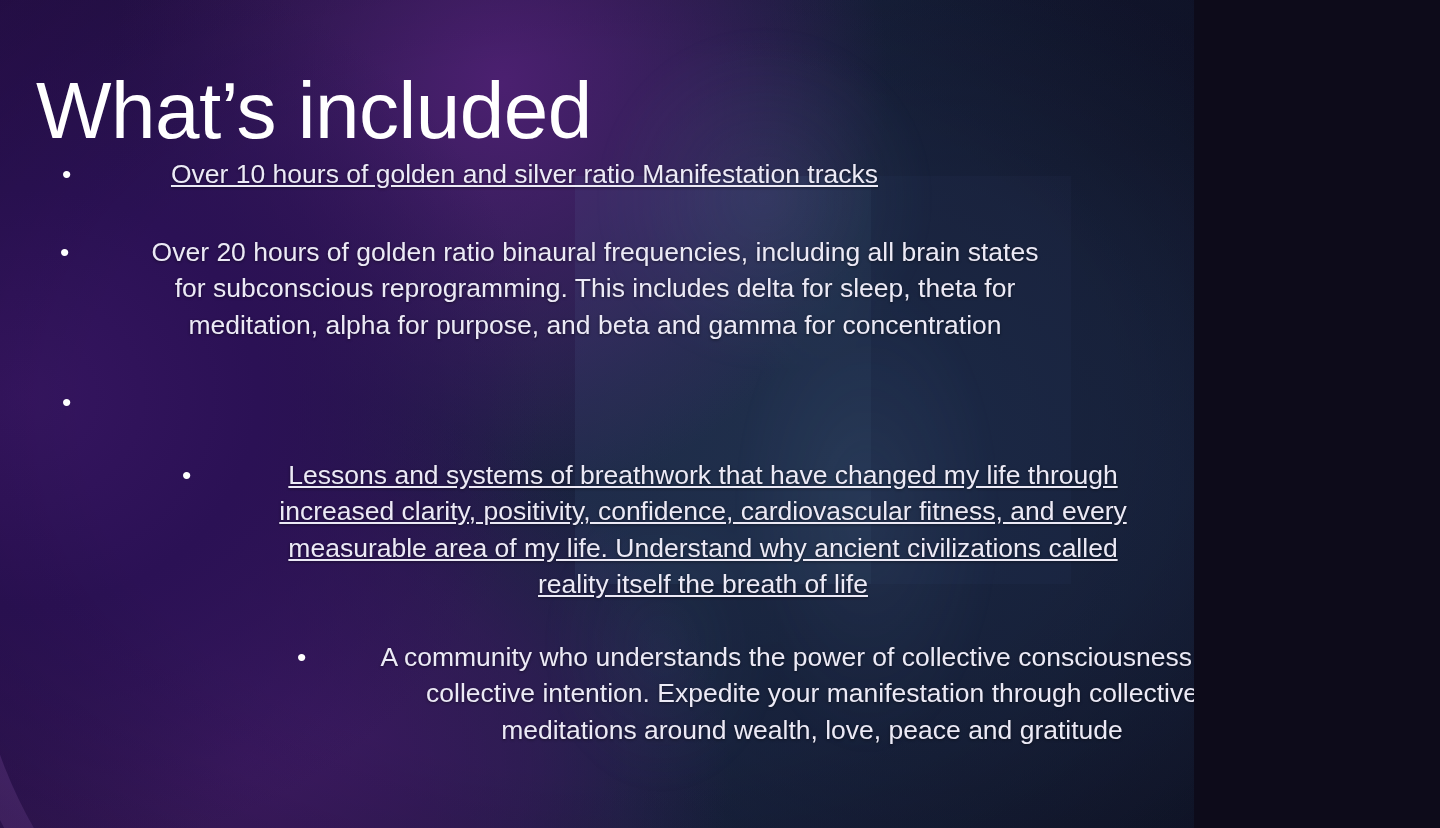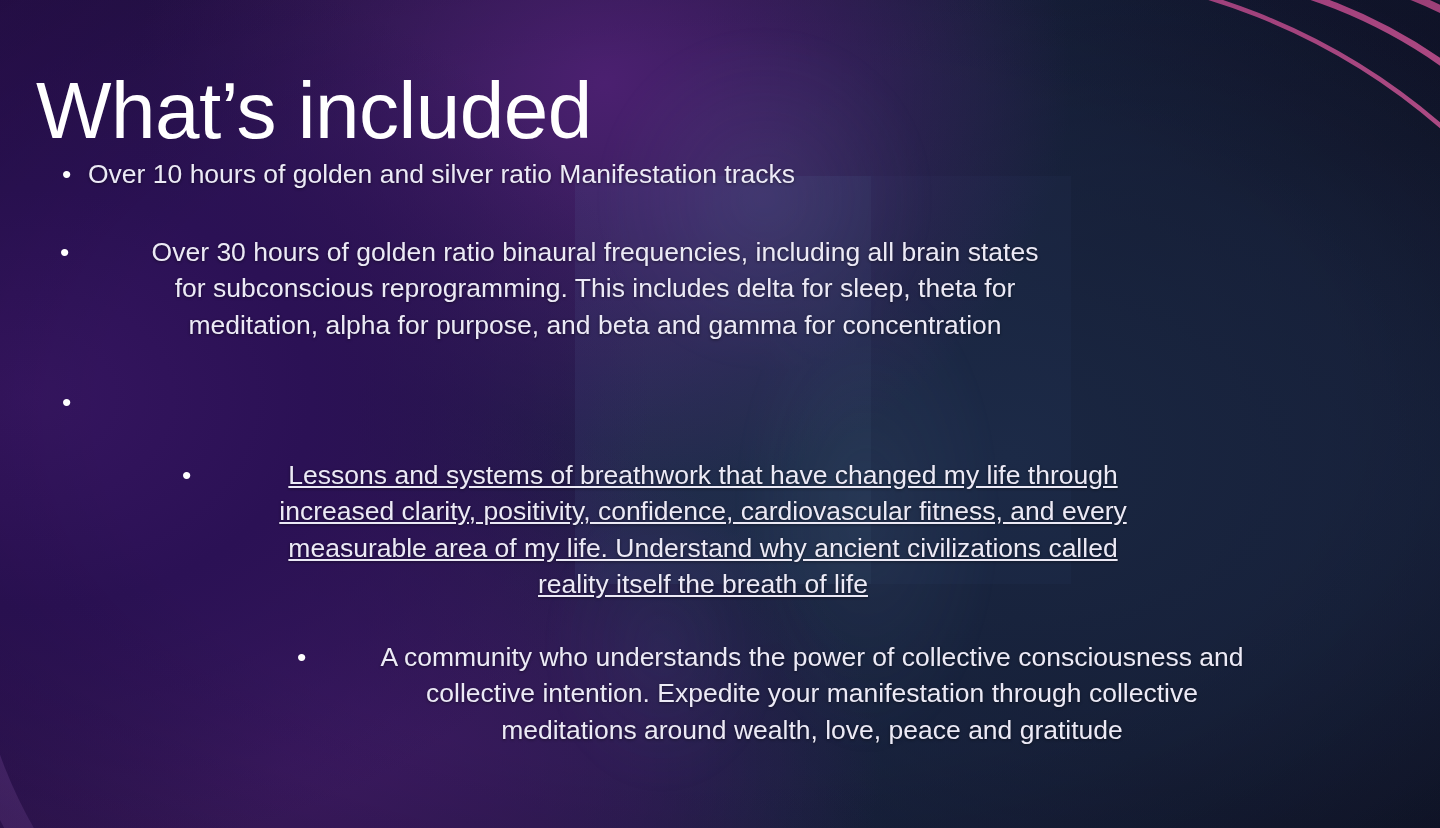--- a/index.html
+++ b/index.html
@@ -9,7 +9,7 @@
   }
   .slide {
     position: relative;
-    width: 1440px;
+    width: 1194px;
     height: 828px;
     overflow: hidden;
     font-family: "Liberation Sans", sans-serif;

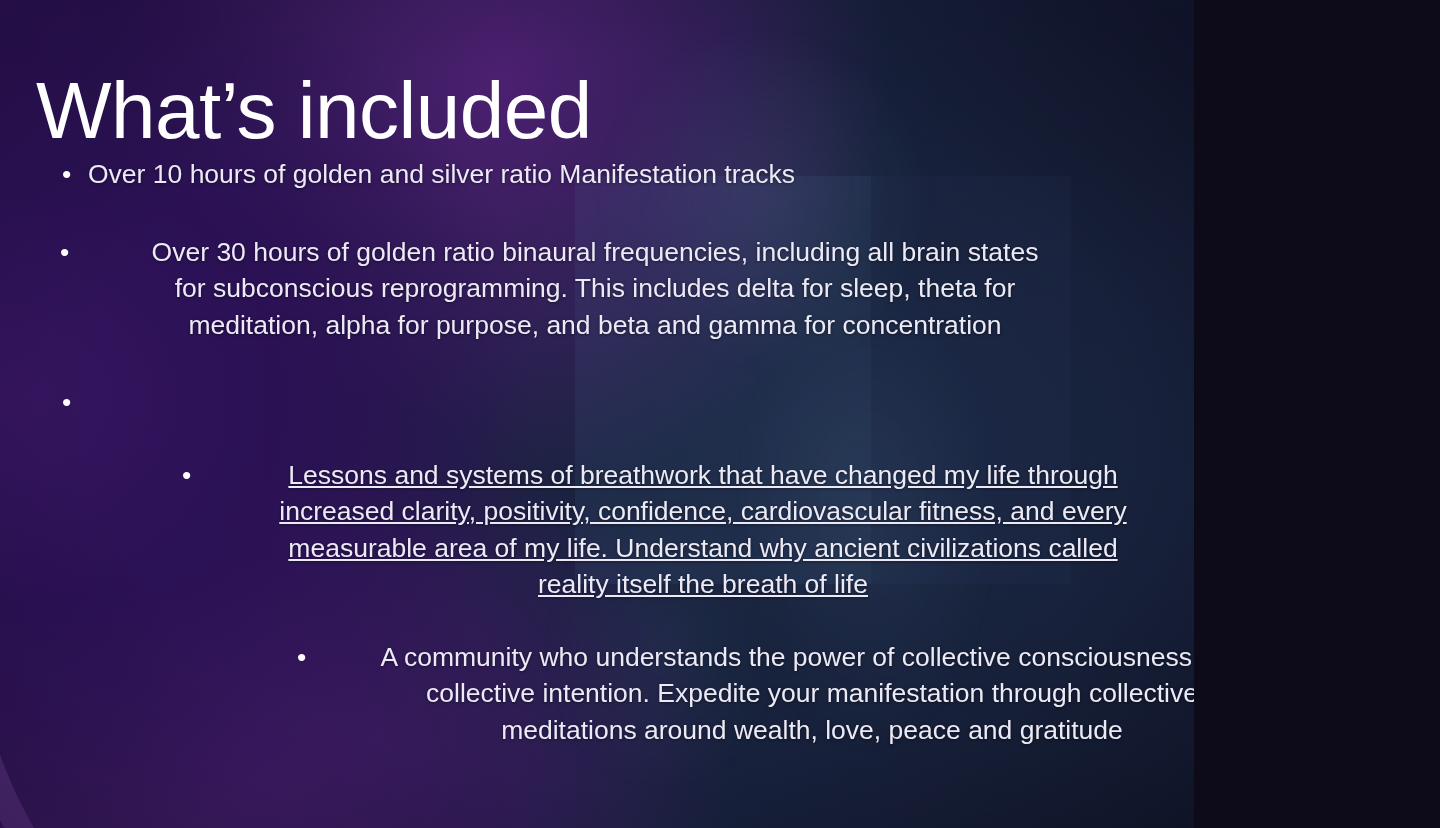--- a/index.html
+++ b/index.html
@@ -102,7 +102,7 @@
 
   
   .b0 { margin-left: 62px; margin-bottom: 41px; }
-  .b0 .bullet-text { margin-left: 16px; width: 790px; text-align: left; }
+  .b0 .bullet-text { margin-left: 16px; width: 790px; text-align: right; text-decoration: underline; }
 
   .b1 { margin-left: 60px; margin-bottom: 41px; }
   .b1 .bullet-text { margin-left: 30px; width: 990px; }

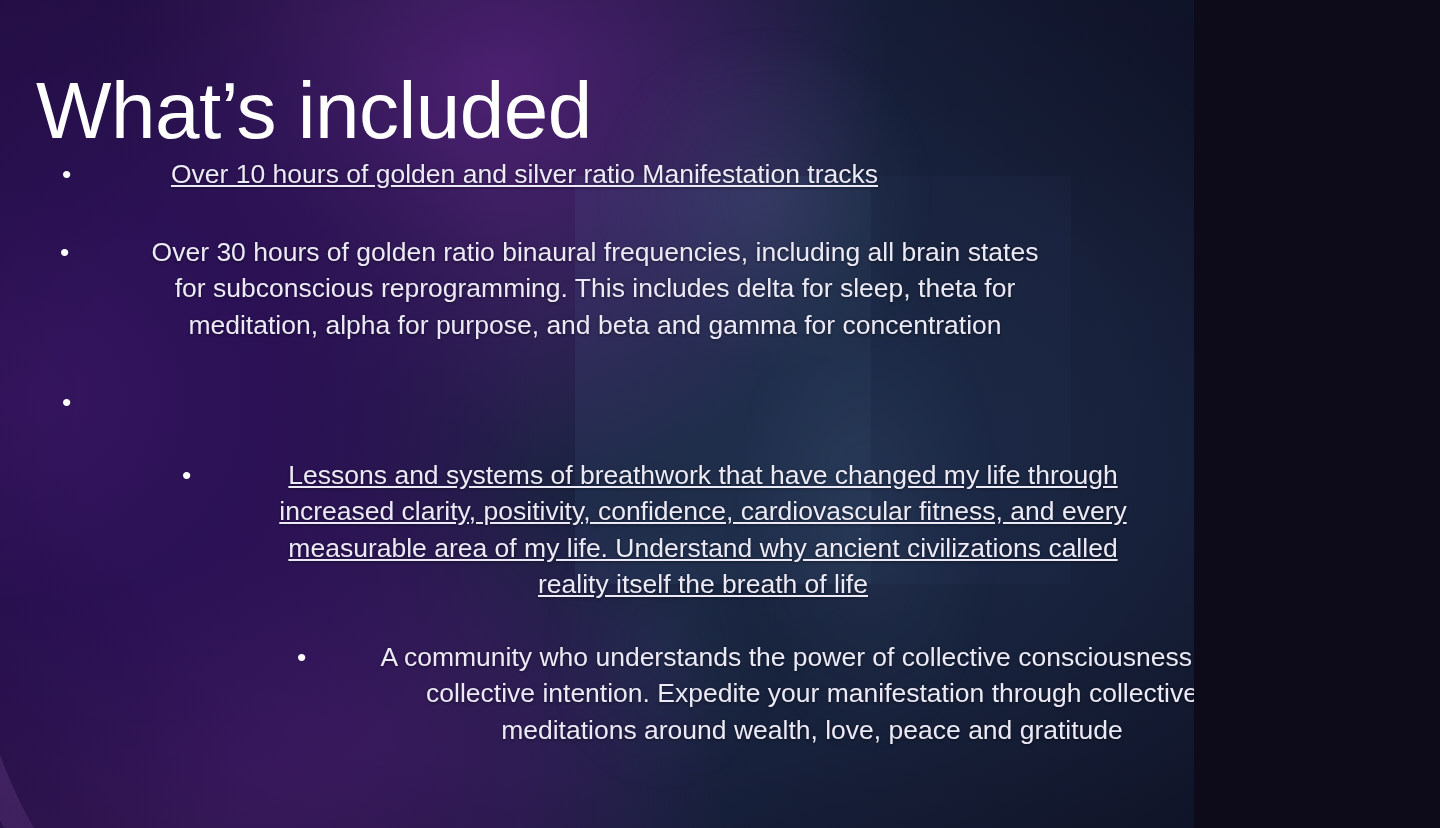--- a/index.html
+++ b/index.html
@@ -171,7 +171,7 @@
 
     <div class="bullet-row b1">
       <span class="bullet-marker">•</span>
-      <span class="bullet-text">Over 30 hours of golden ratio binaural frequencies, including all brain states
+      <span class="bullet-text">Over 20 hours of golden ratio binaural frequencies, including all brain states
 for subconscious reprogramming. This includes delta for sleep, theta for
 meditation, alpha for purpose, and beta and gamma for concentration</span>
     </div>

